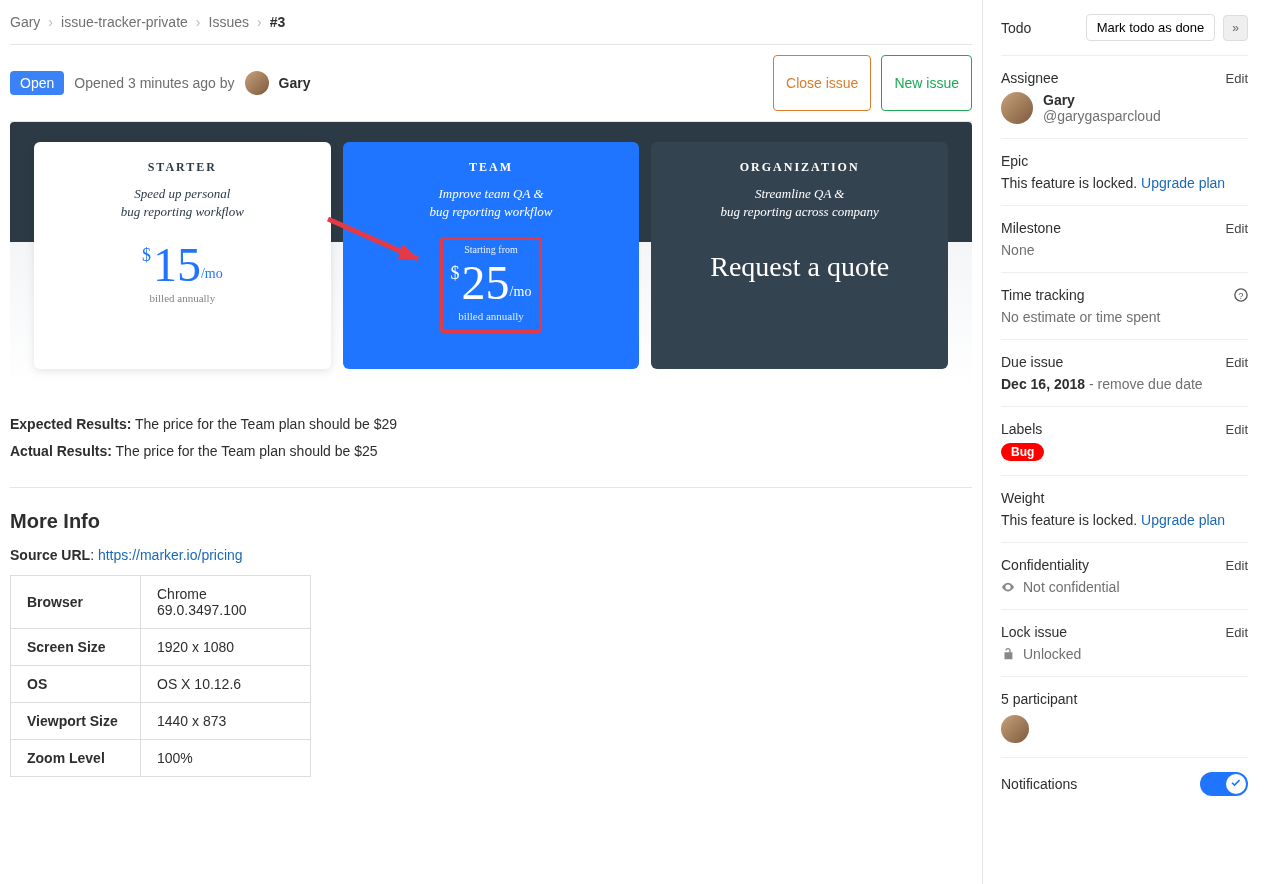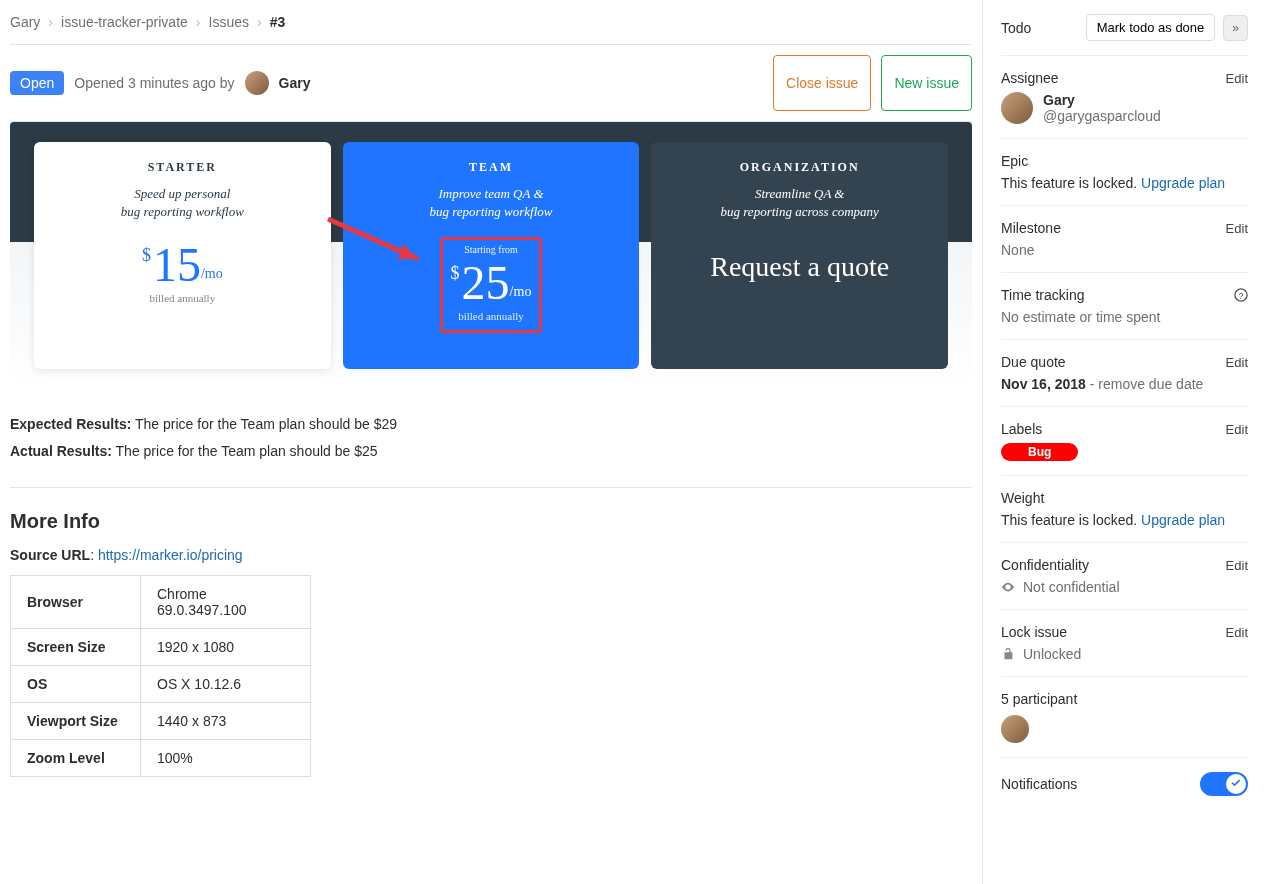--- a/index.html
+++ b/index.html
@@ -239,7 +239,7 @@
 
   <div class="side-block">
     <div class="side-head">
-      <span class="side-title">Due quote</span>
+      <span class="side-title">Due issue</span>
       <span class="side-edit">Edit</span>
     </div>
     <div>

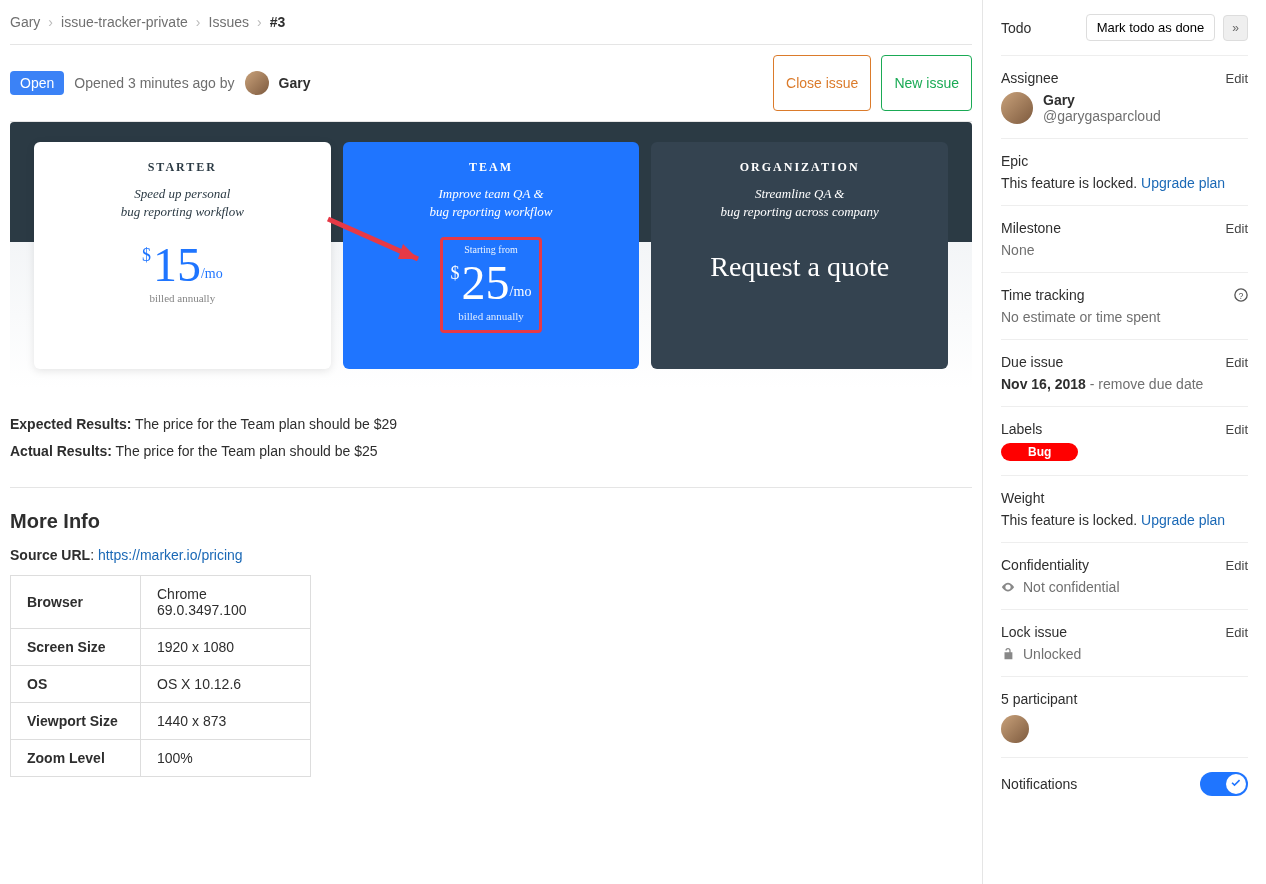--- a/index.html
+++ b/index.html
@@ -243,7 +243,7 @@
       <span class="side-edit">Edit</span>
     </div>
     <div>
-      <b>Nov 16, 2018</b><span class="muted"> - remove due date</span>
+      <b>Dec 16, 2018</b><span class="muted"> - remove due date</span>
     </div>
   </div>
 

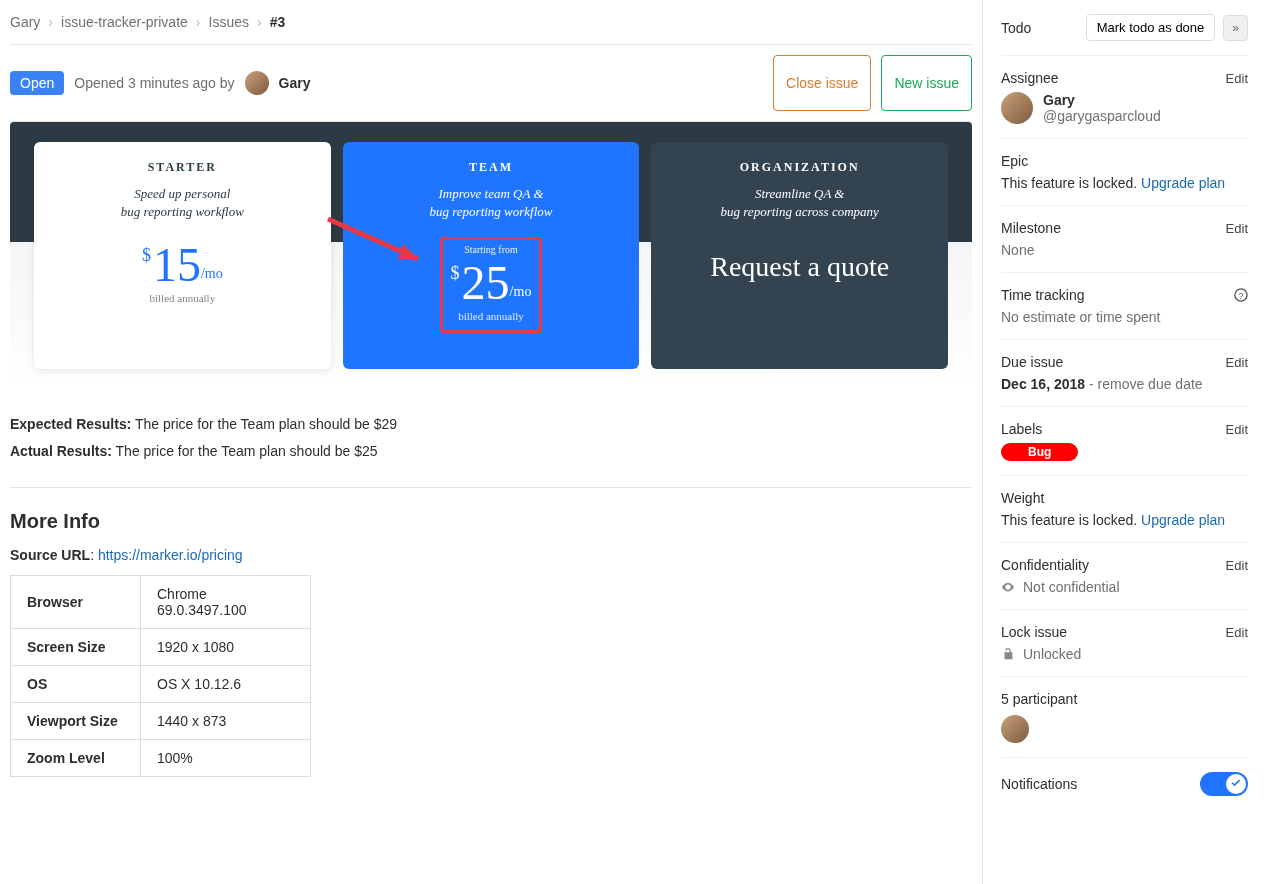--- a/index.html
+++ b/index.html
@@ -70,7 +70,7 @@
   .todo-btn { border:1px solid #ddd; background:#fff; padding:5px 10px; border-radius:4px; font-size:13px; }
   .chevrons { border:1px solid #ddd; padding:5px 8px; border-radius:4px; font-size:12px; color:#666;}
   .assignee-row { display:flex; align-items:center; gap:10px; }
-  .label-pill { background:#ff0000; color:#fff; border-radius:12px; padding:2px 27px; font-size:12px; font-weight:600; display:inline-block;}
+  .label-pill { background:#ff0000; color:#fff; border-radius:12px; padding:2px 10px; font-size:12px; font-weight:600; display:inline-block;}
   .toggle { width:48px; height:24px; background:#1f75ff; border-radius:14px; position:relative; }
   .toggle .knob { position:absolute; right:2px; top:2px; width:20px; height:20px; background:#fff; border-radius:50%; display:flex;align-items:center;justify-content:center;}
   .toggle .knob svg{color:#1f75ff;}

